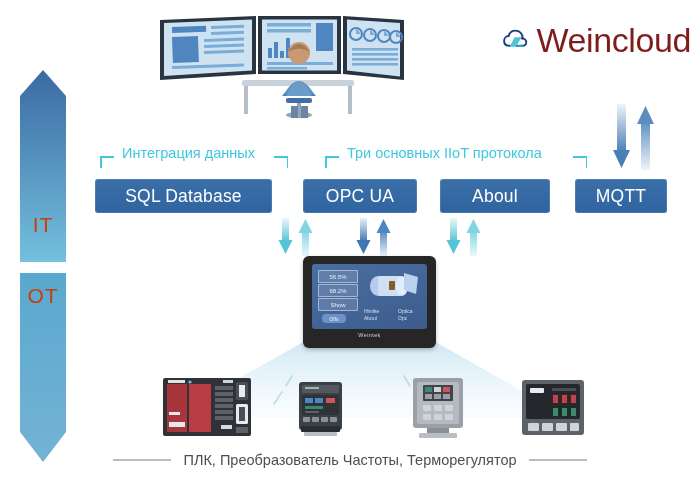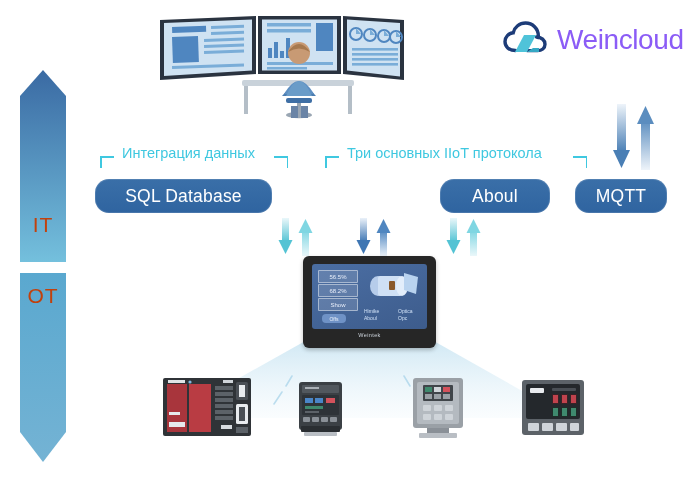--- a/index.html
+++ b/index.html
@@ -82,7 +82,7 @@
 
   
   .logo{position:absolute;left:503px;top:16px;width:188px;height:48px;display:flex;align-items:center;gap:8px;}
-  .logo-text{color:#8b5cf6;font-size:28px;letter-spacing:-.4px;}
+  .logo-text{color:#7f1d1d;font-size:34px;letter-spacing:-.4px;}
 </style>
 </head>
 <body>

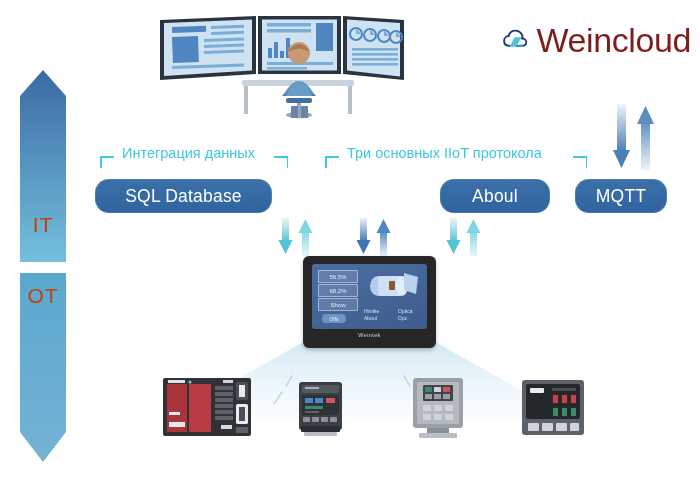--- a/index.html
+++ b/index.html
@@ -32,7 +32,7 @@
 
   
   .pbtn{
-    position:absolute;height:34px;border-radius:14px;
+    position:absolute;height:34px;border-radius:3px;
     background:linear-gradient(180deg,#3a6fa8 0%,#2f64a0 100%);
     box-shadow:inset 0 0 0 1px rgba(255,255,255,.12);
     display:flex;align-items:center;justify-content:center;

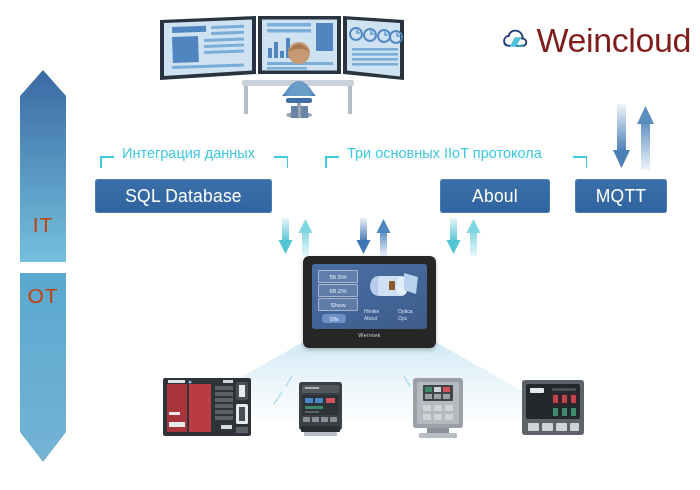--- a/index.html
+++ b/index.html
@@ -223,6 +223,9 @@
 
   <div class="pbtn" style="left:95px;top:179px;width:177px;">
     <span>SQL Database</span>
+  </div>
+  <div class="pbtn" style="left:303px;top:179px;width:114px;">
+    <span>OPC UA</span>
   </div>
   <div class="pbtn" style="left:440px;top:179px;width:110px;">
     <span>Aboul</span>

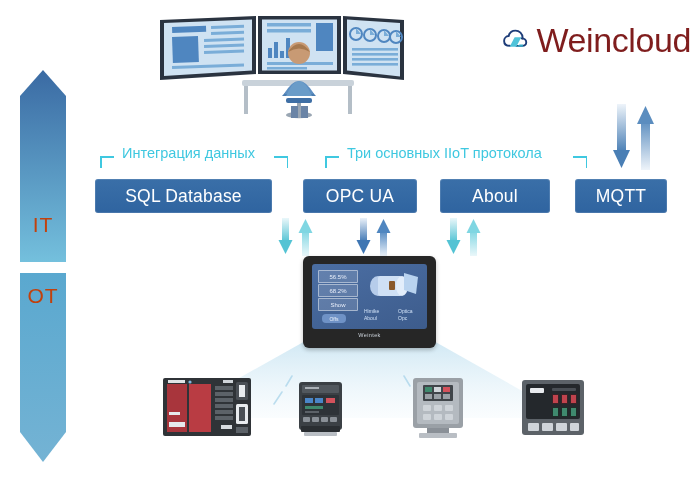--- a/index.html
+++ b/index.html
@@ -434,6 +434,11 @@
     </g>
   </svg>
 
+  <div class="caption">
+    <div class="cline"></div>
+    <div class="ctxt">ПЛК, Преобразователь Частоты, Терморегулятор</div>
+    <div class="cline"></div>
+  </div>
 
 </div>
 

